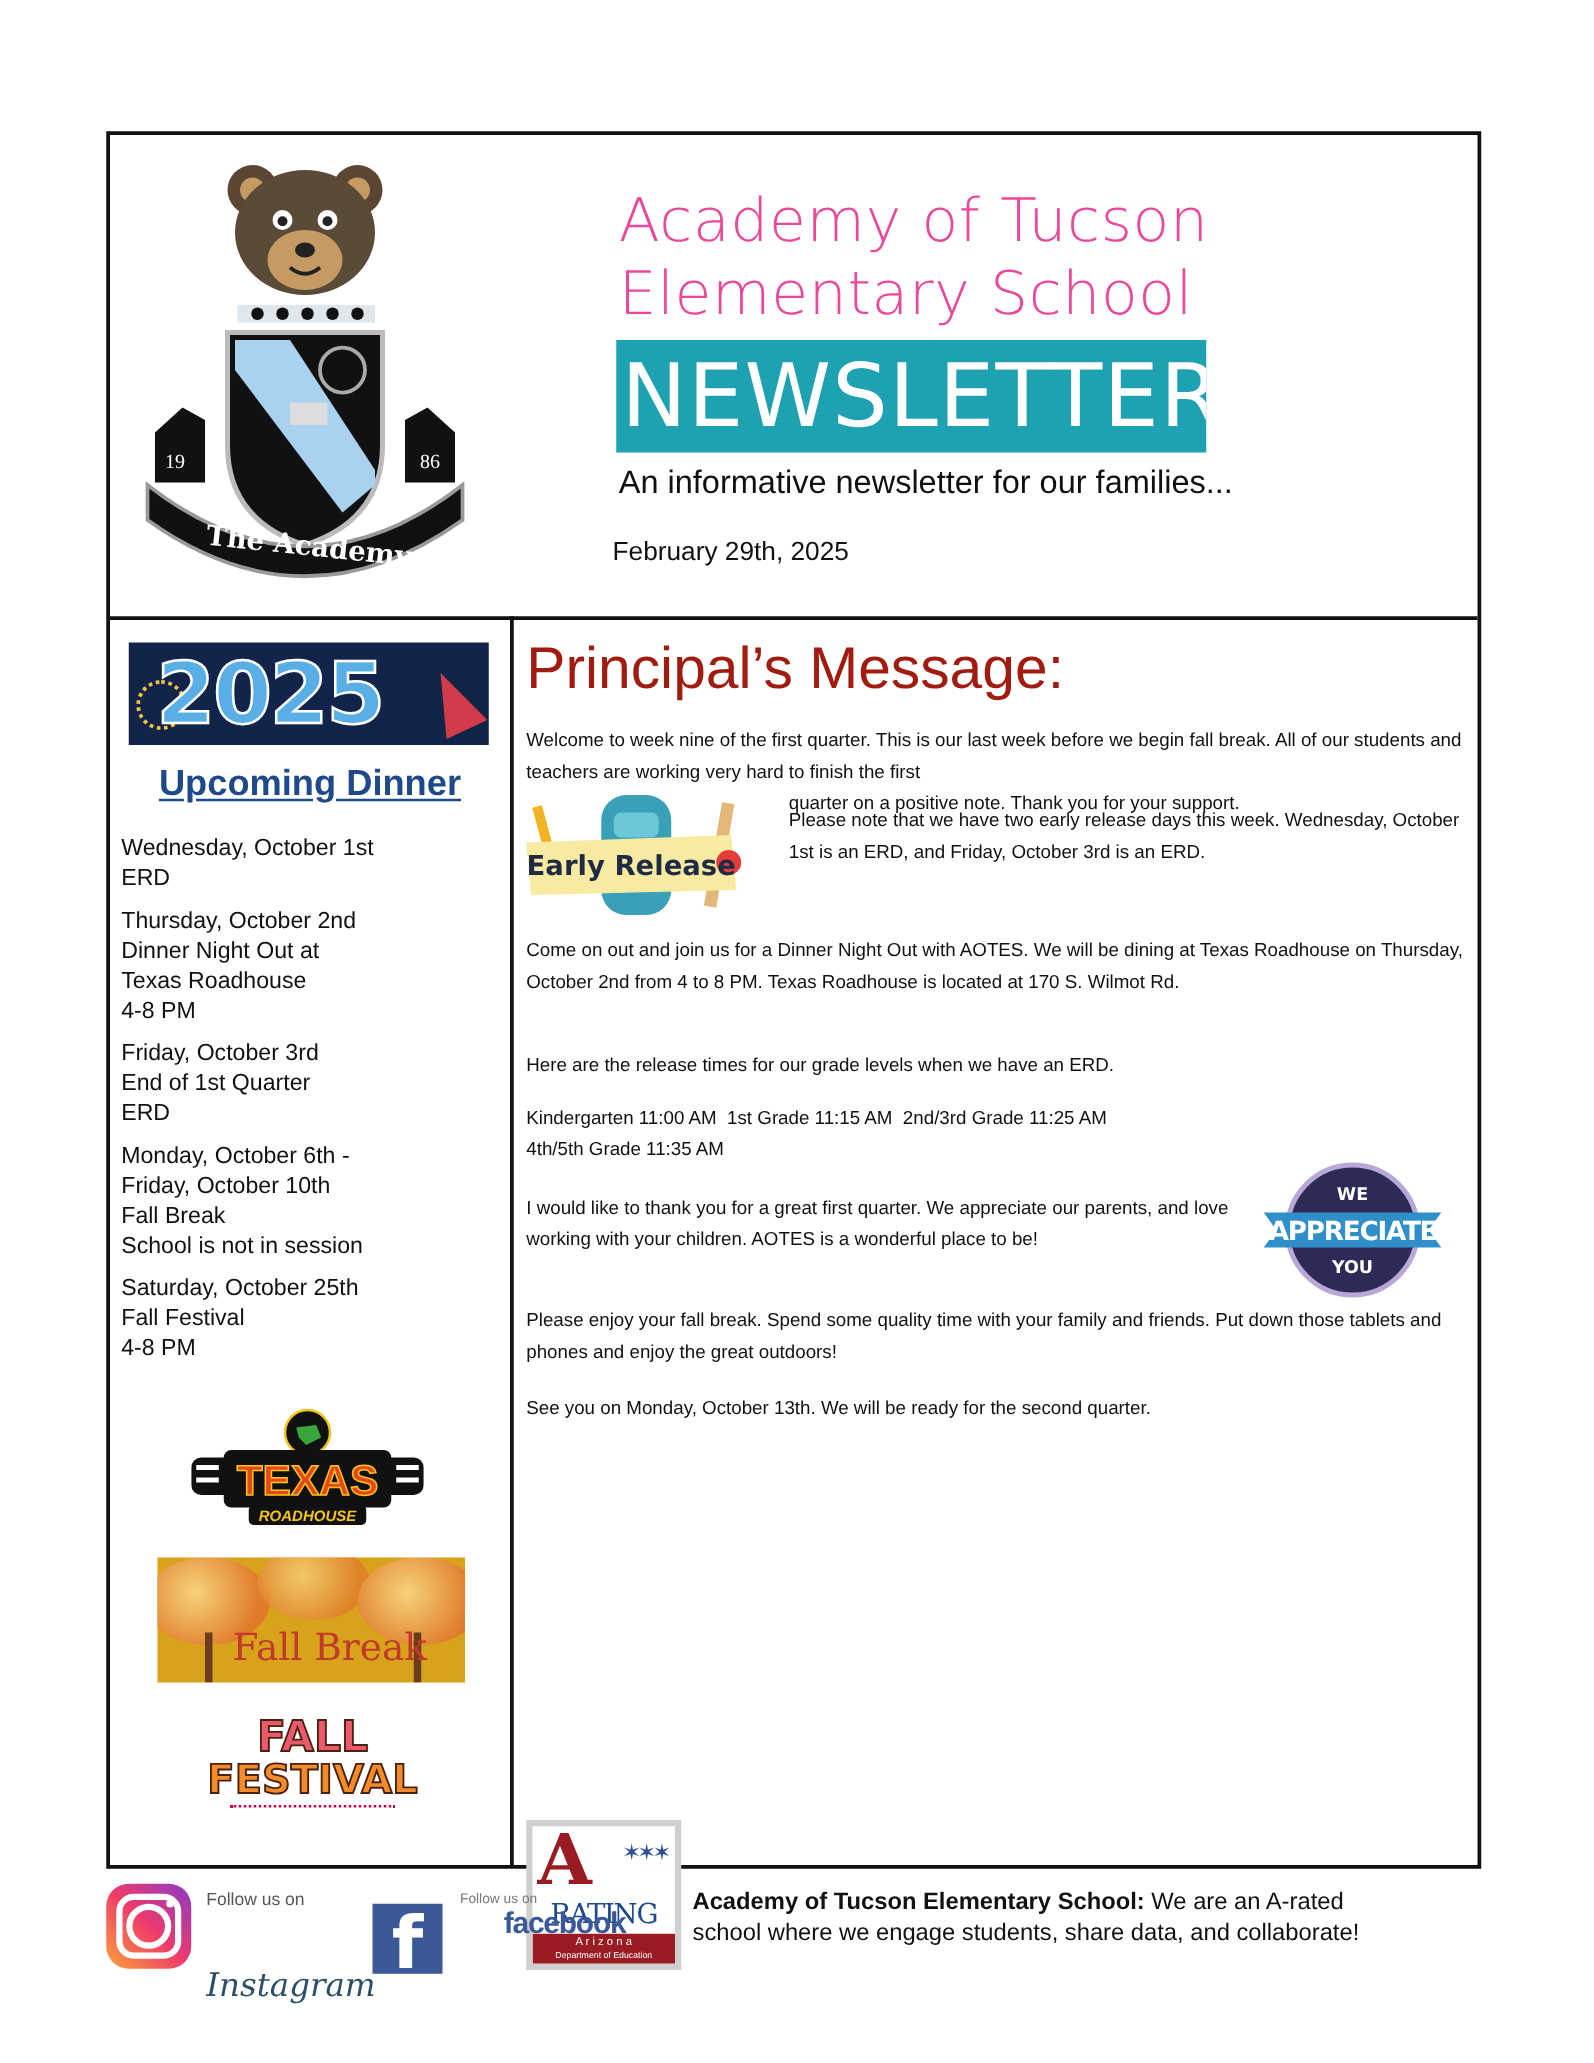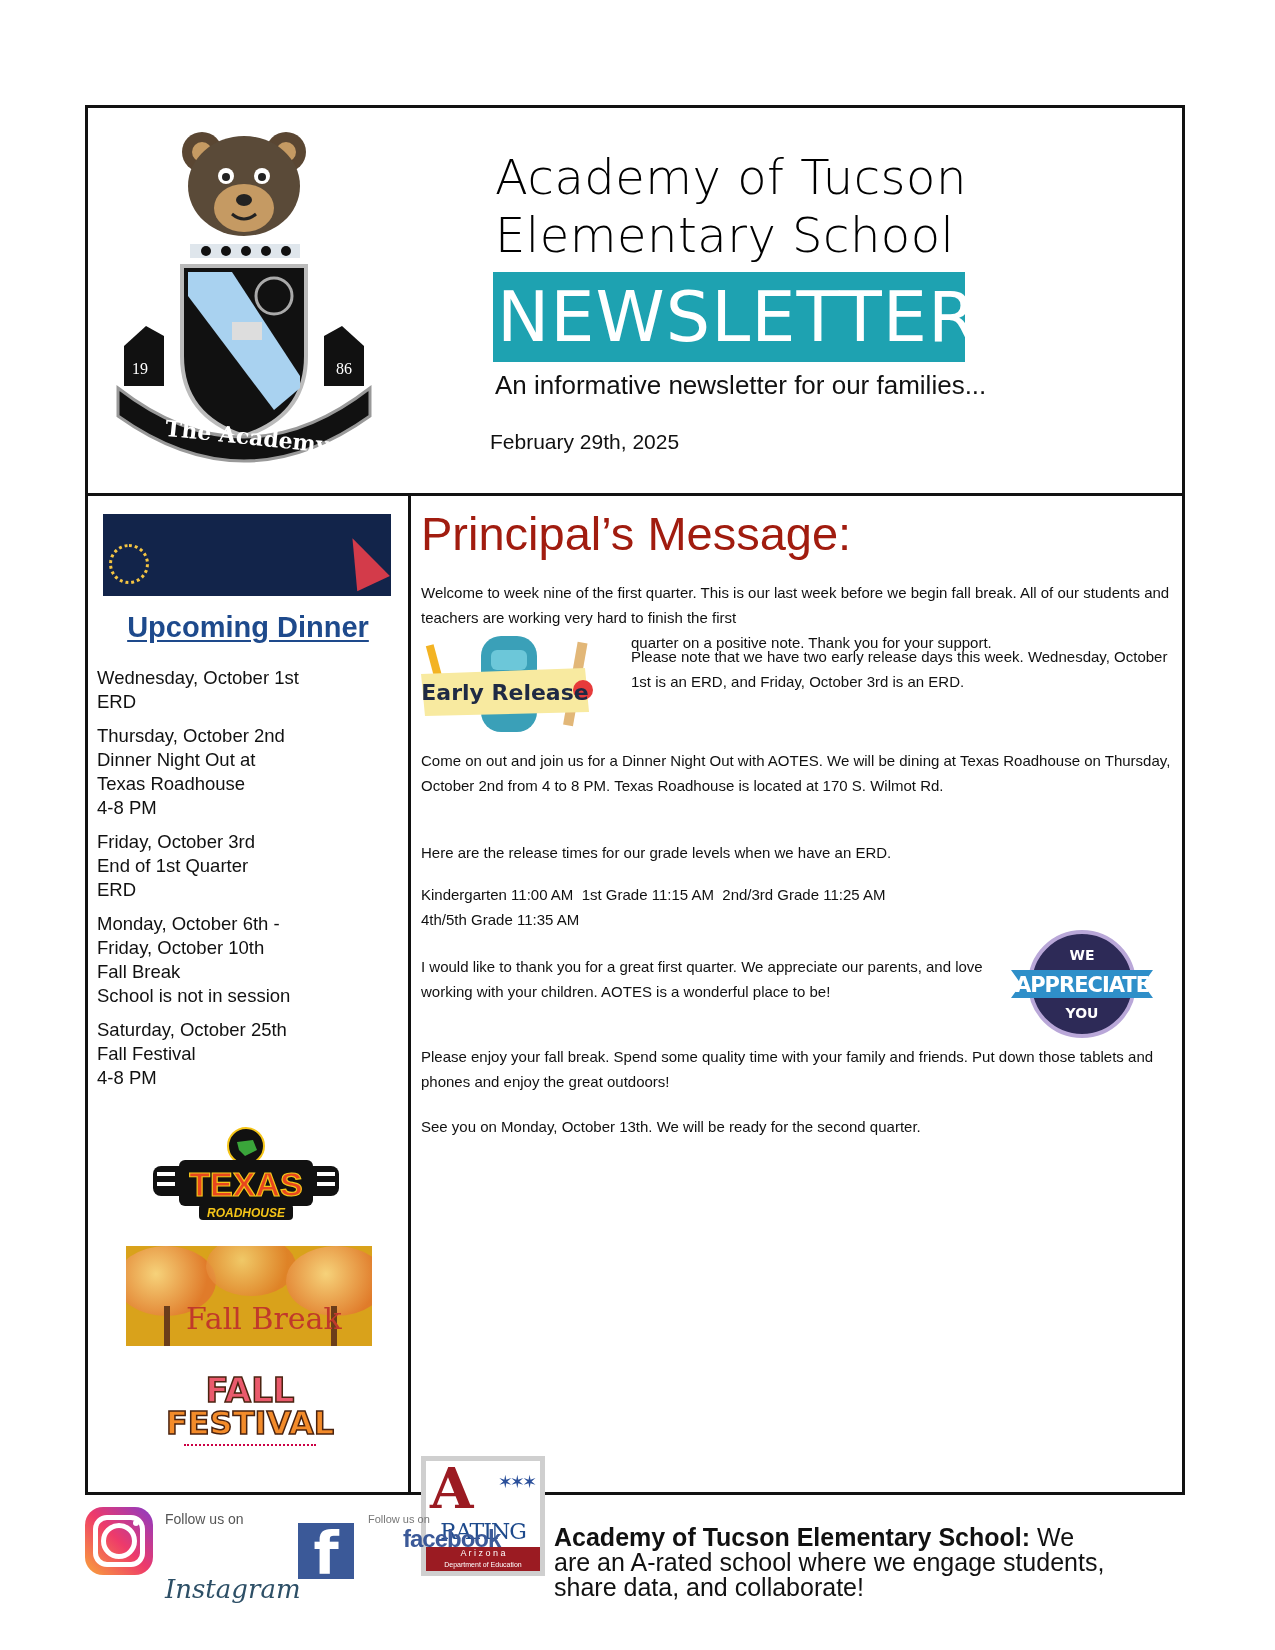--- a/index.html
+++ b/index.html
@@ -11,7 +11,7 @@
   
   .crest { position:absolute; left:16px; top:18px; width:280px; height:340px; }
 
-  .title { position:absolute; left:407px; top:40px; font-family:"DejaVu Sans", sans-serif; font-size:48px; line-height:58px; font-weight:300; color:#000000; letter-spacing:0.5px; }
+  .title { position:absolute; left:407px; top:40px; font-family:"DejaVu Sans", sans-serif; font-size:48px; line-height:58px; font-weight:300; color:#ec4899; letter-spacing:0.5px; }
   .title div { white-space:nowrap; }
   .nl-banner { position:absolute; left:405px; top:164px; width:472px; height:90px; background:#1ea2b1; color:#fff; font-family:"DejaVu Sans", sans-serif; font-size:70px; line-height:90px; padding-left:4px; letter-spacing:1px; box-sizing:border-box; overflow:hidden; white-space:nowrap; }
   .tagline { position:absolute; left:407px; top:262px; font-size:26px; color:#111; white-space:nowrap; }

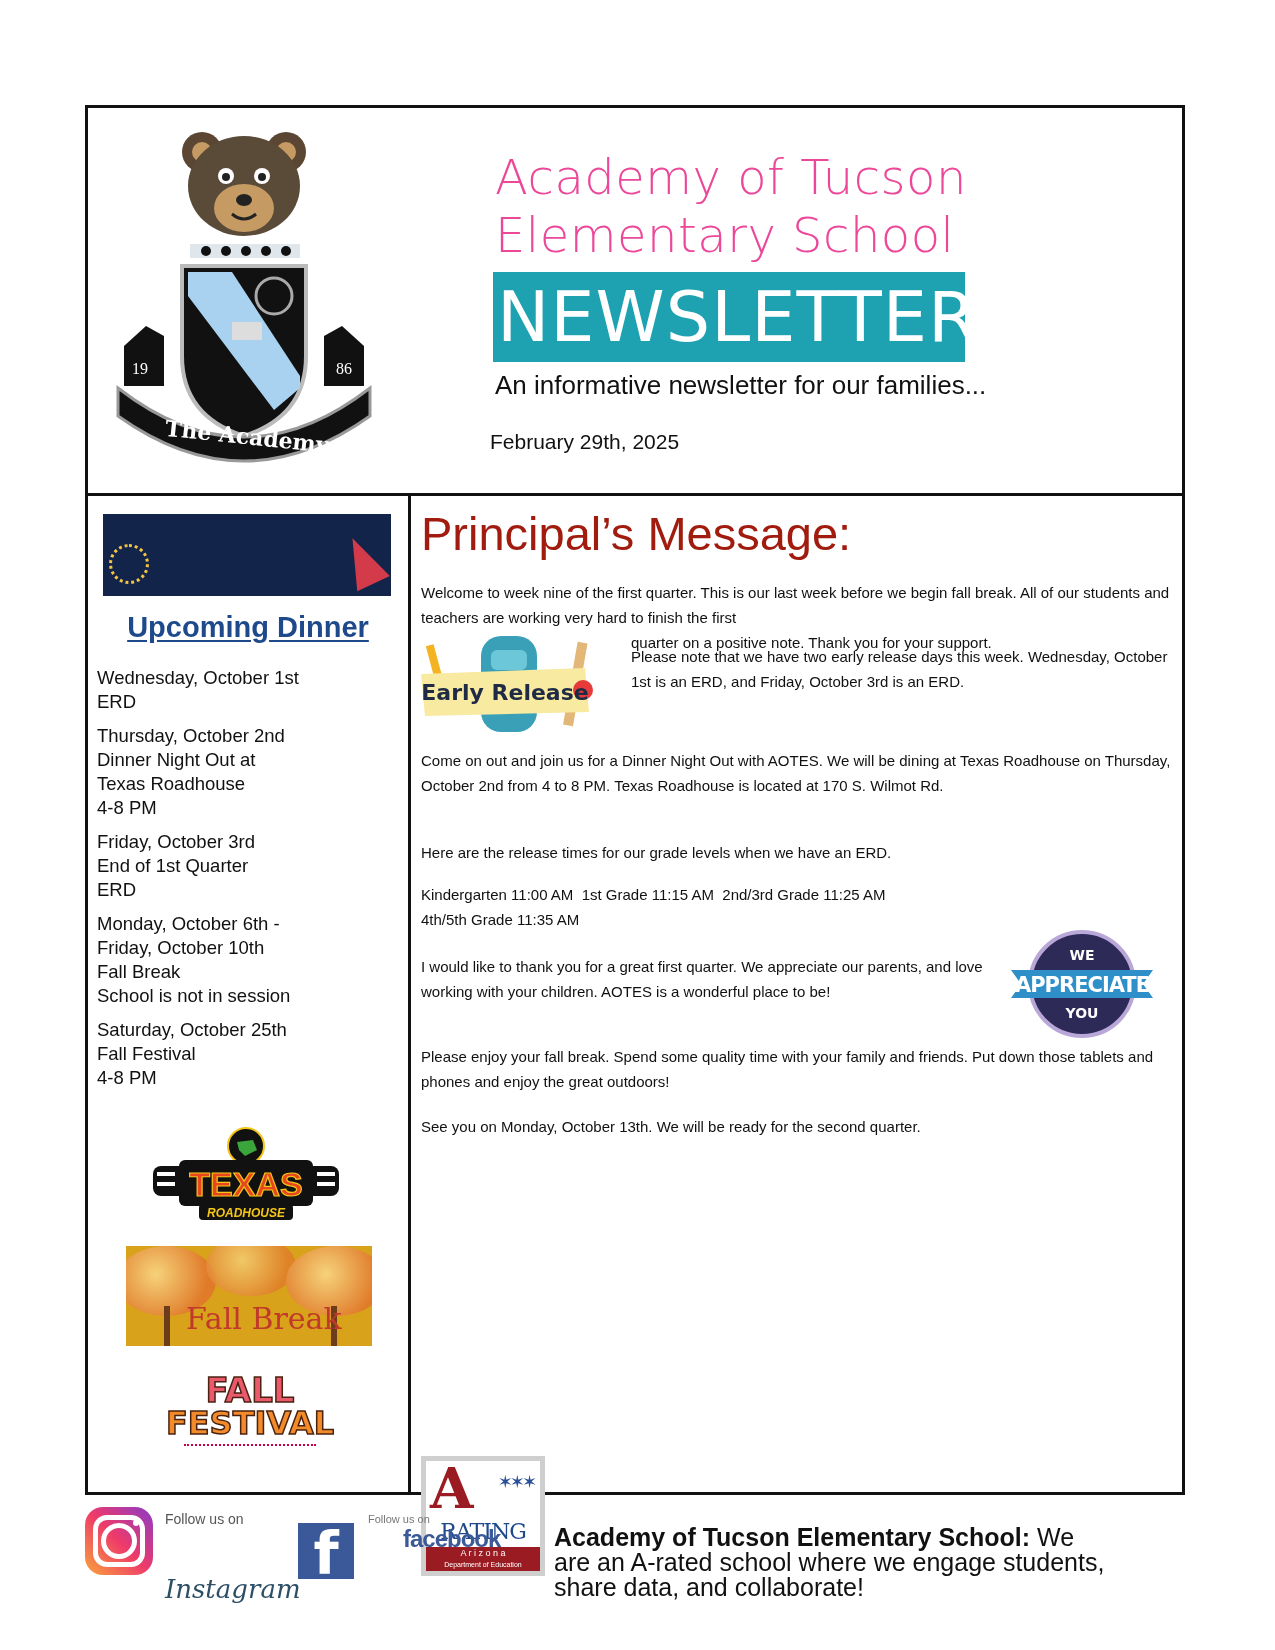--- a/index.html
+++ b/index.html
@@ -129,6 +129,7 @@
   <div class="side">
     <div class="banner2025">
       <div class="fw"></div>
+      <div class="yr">2025</div>
       <div class="hat"></div>
     </div>
     <div class="upc">Upcoming Dinner</div>

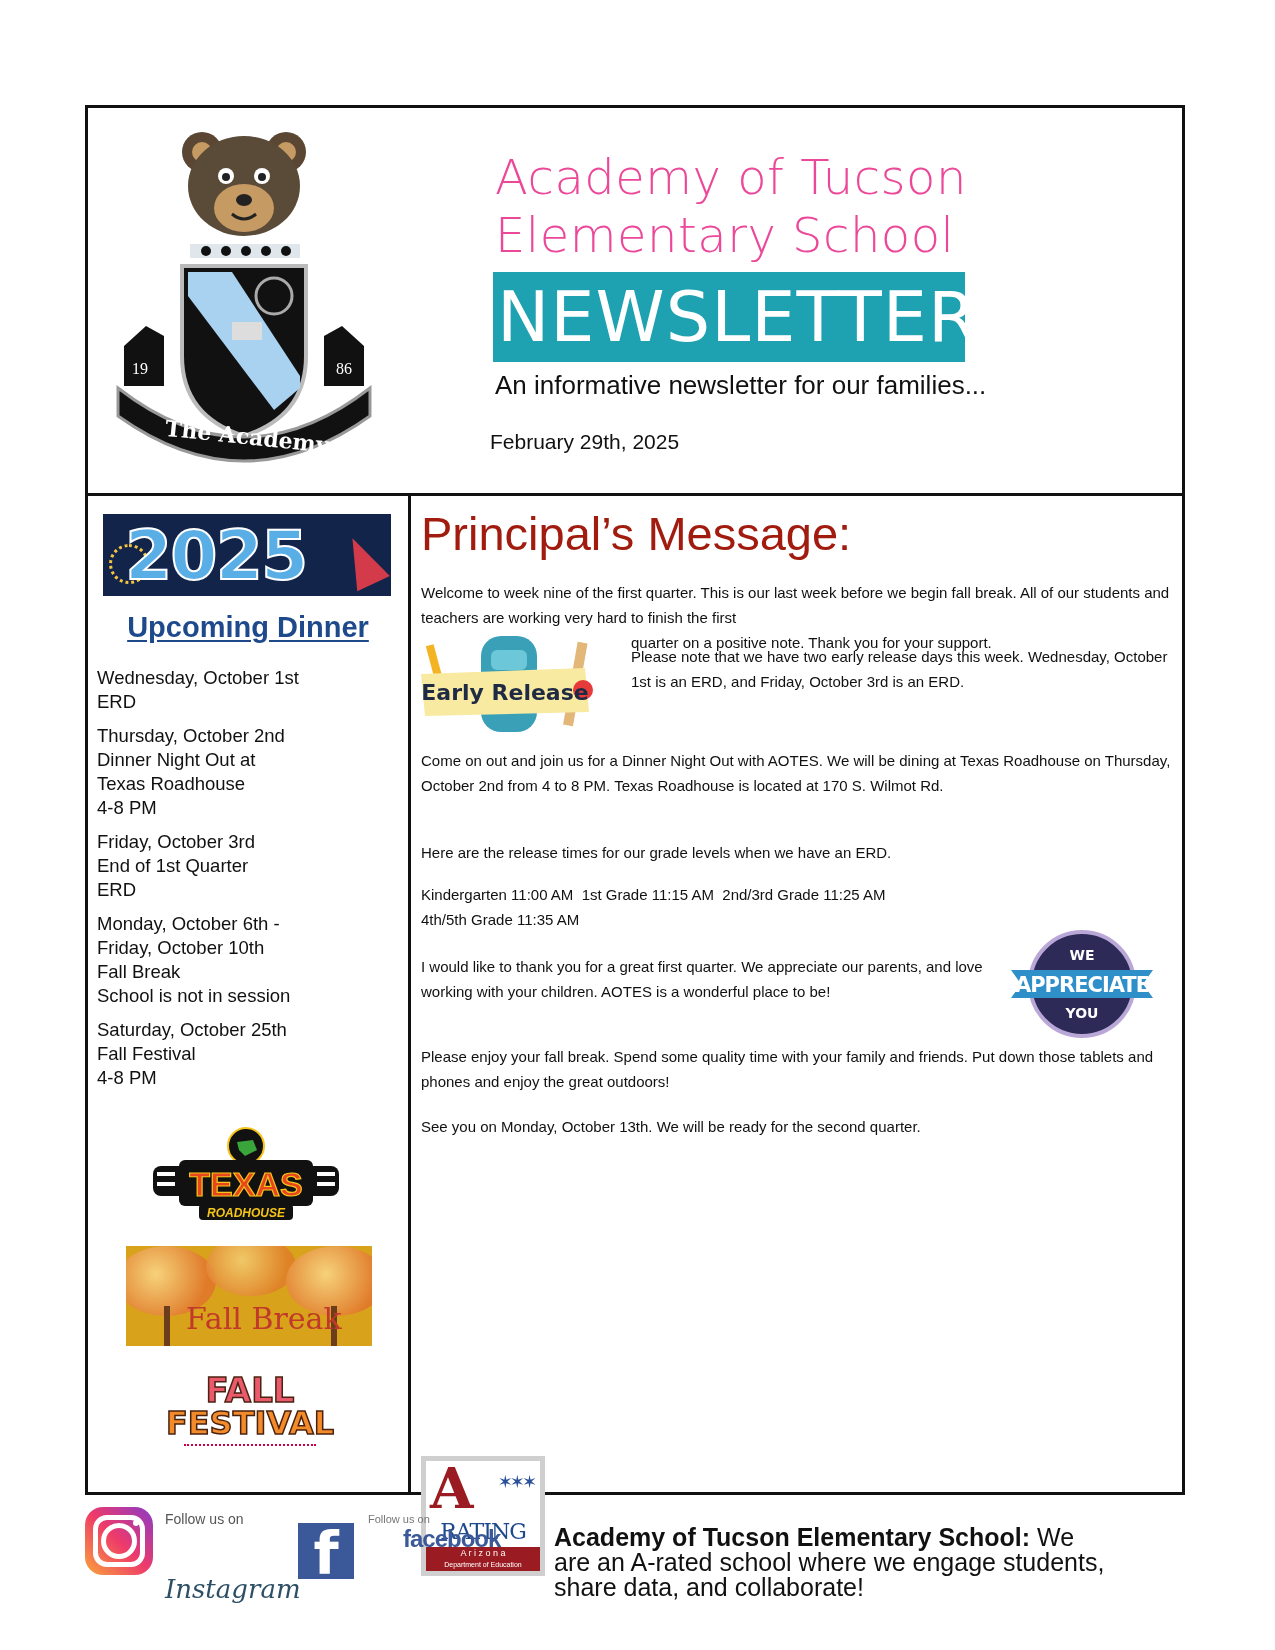--- a/index.html
+++ b/index.html
@@ -60,7 +60,7 @@
   .arating .kids { position:absolute; right:6px; top:10px; font-size:18px; letter-spacing:-3px; color:#2a4f9a; }
   .arating .rating { position:absolute; left:0; right:0; top:58px; text-align:center; font-family:"DejaVu Serif", serif; font-size:22px; color:#1e4a8c; letter-spacing:-1px; }
   .arating .az { position:absolute; left:0; right:0; bottom:0; height:24px; background:#9b1b22; color:#fff; text-align:center; font-size:9px; line-height:12px; }
-  .ar-text { position:absolute; left:143px; top:1013px; width:560px; font-size:25px; line-height:25px;margin-top:16px; }
+  .ar-text { position:absolute; left:143px; top:1013px; width:560px; font-size:19px; line-height:25px; }
   .ar-text b { font-weight:bold; }
 
   

